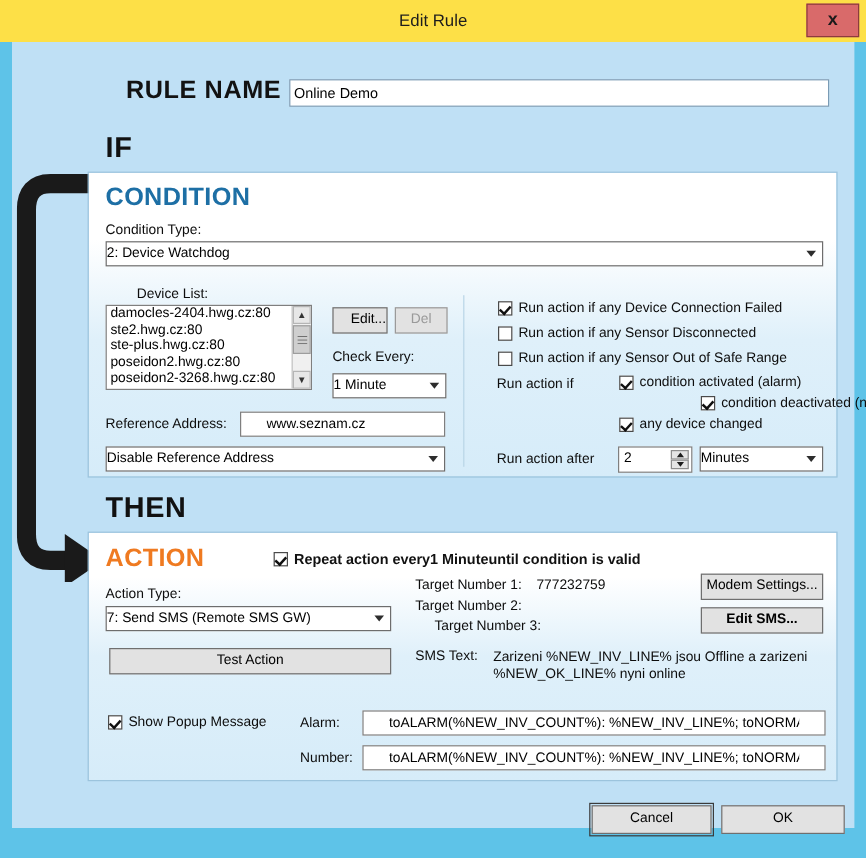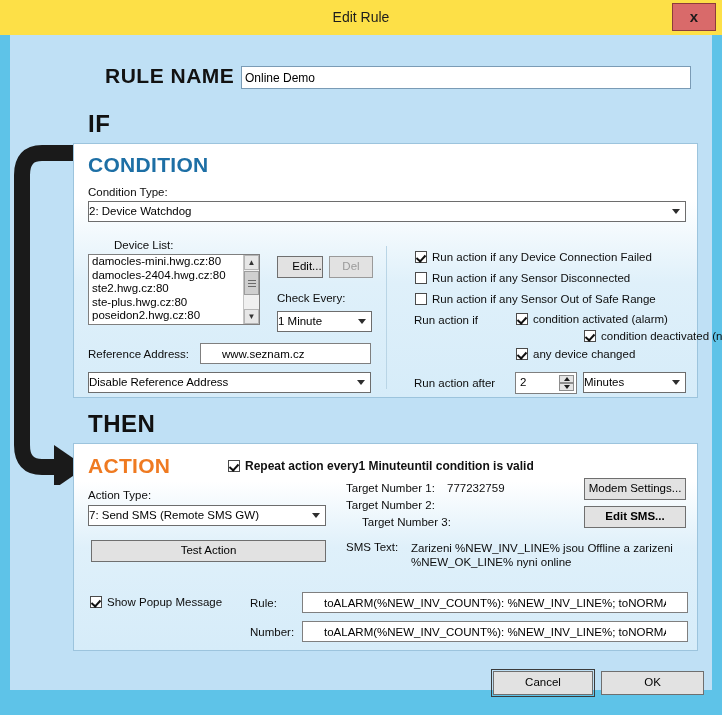--- a/index.html
+++ b/index.html
@@ -355,7 +355,6 @@
   <div class="lbl" style="left:88px; top:239px;margin-left:26px;">Device List:</div>
   <div id="device-list">
     <div id="device-list-inner">
-      <div class="device-row">damocles-mini.hwg.cz:80</div>
       <div class="device-row">damocles-2404.hwg.cz:80</div>
       <div class="device-row">ste2.hwg.cz:80</div>
       <div class="device-row">ste-plus.hwg.cz:80</div>

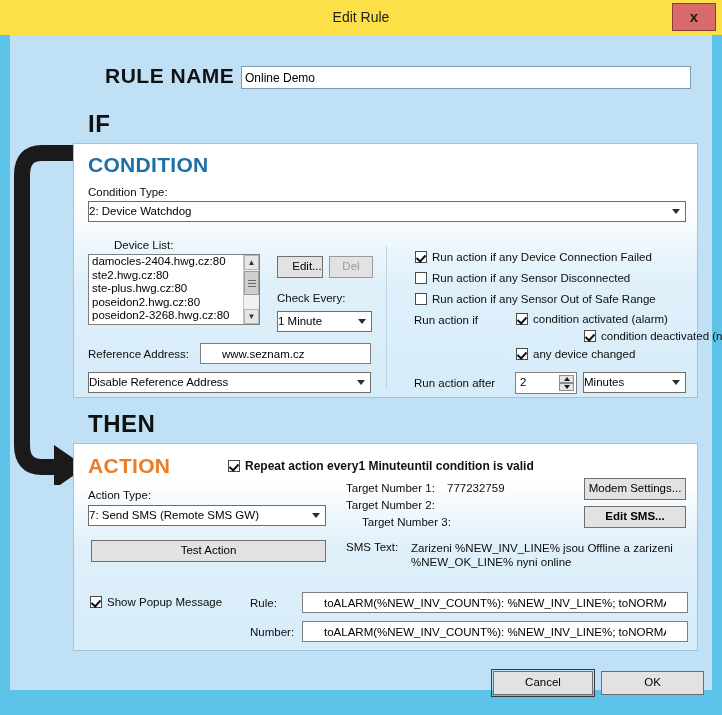--- a/index.html
+++ b/index.html
@@ -481,7 +481,7 @@
     <span>Show Popup Message</span>
   </div>
 
-  <div class="lbl" style="left:250px; top:597px;">Rule:</div>
+  <div class="lbl" style="left:250px; top:597px;">Alarm:</div>
   <input class="ctl textbox" style="left: 302px; top: 592px; width: 386px;" type="text" value="toALARM(%NEW_INV_COUNT%): %NEW_INV_LINE%; toNORMAL(%NEW">
   <div class="lbl" style="left:250px; top:626px;">Number:</div>
   <input class="ctl textbox" style="left: 302px; top: 621px; width: 386px;" type="text" value="toALARM(%NEW_INV_COUNT%): %NEW_INV_LINE%; toNORMAL(%NEW">

